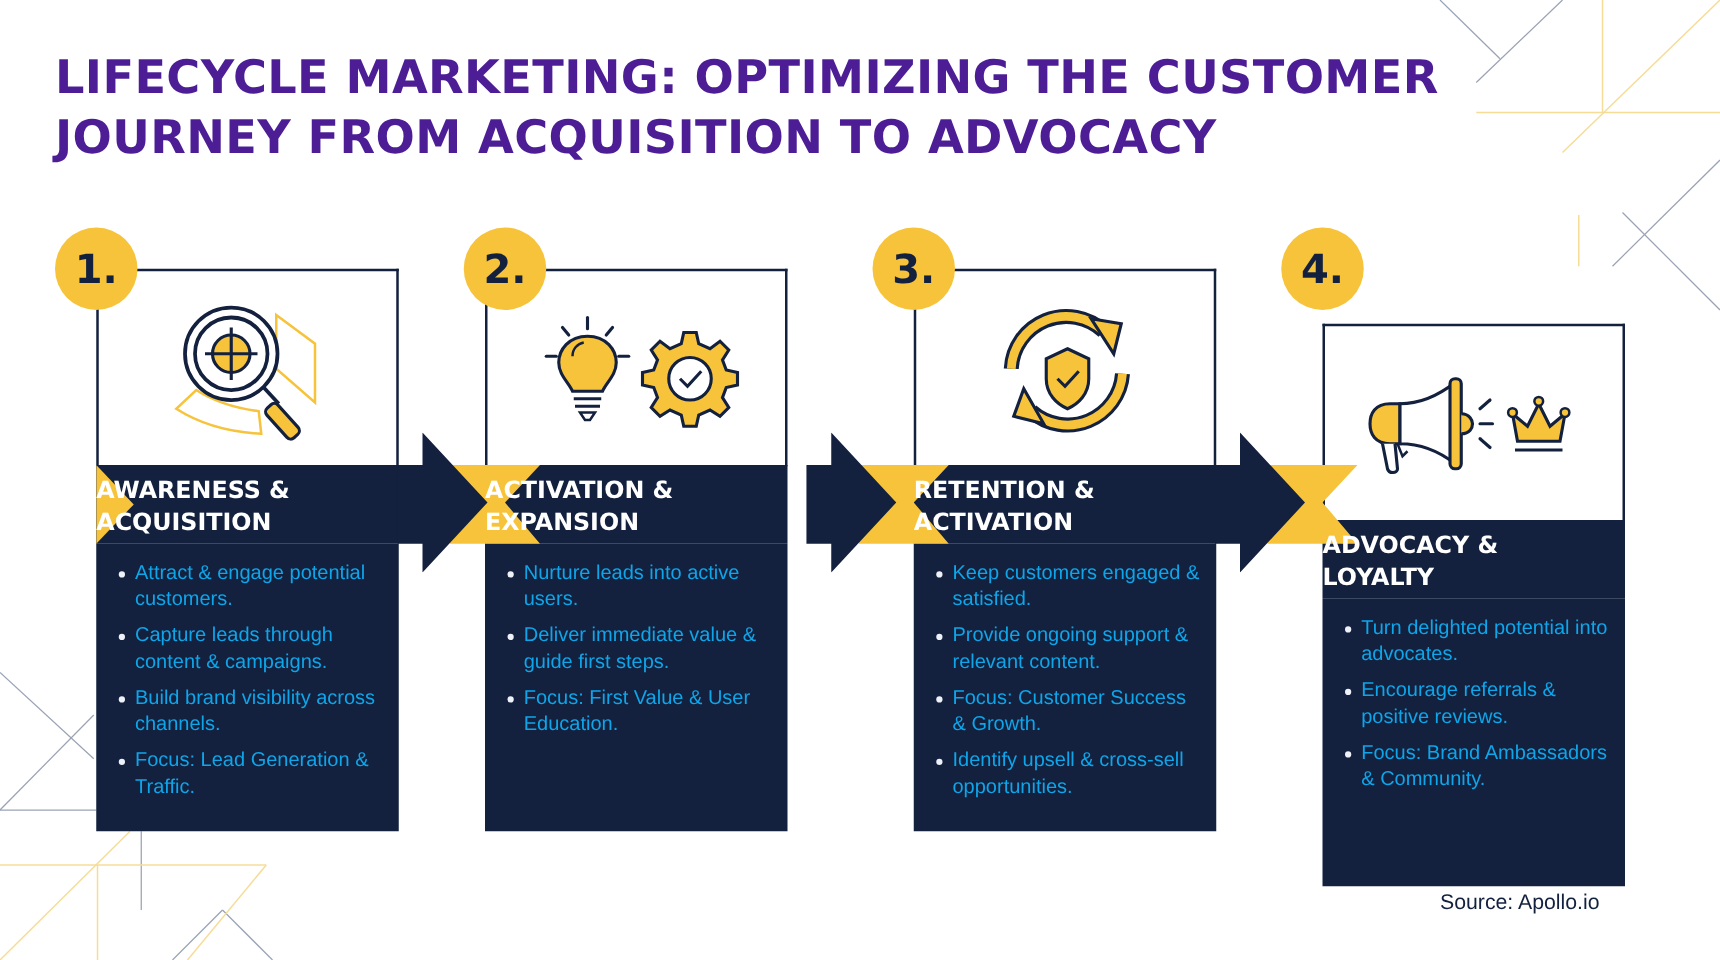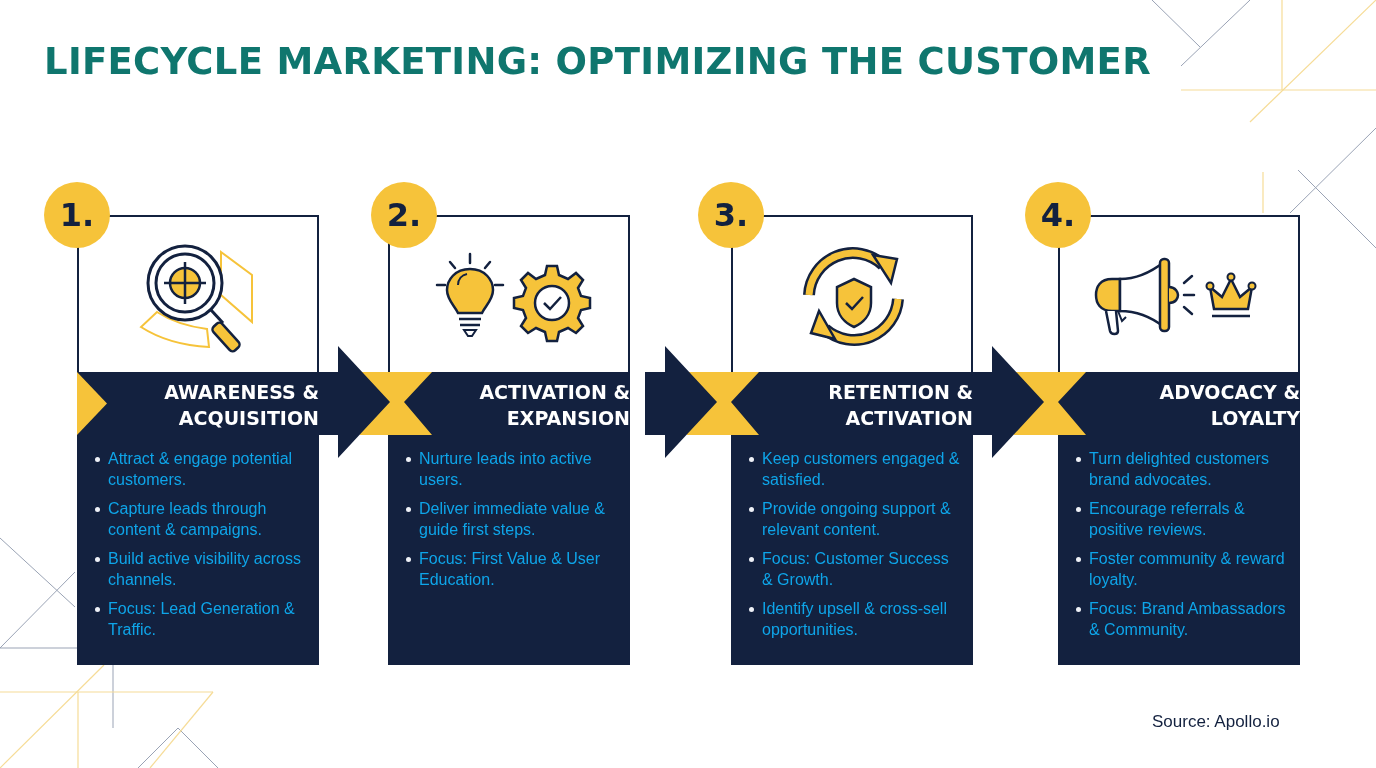--- a/index.html
+++ b/index.html
@@ -12,7 +12,7 @@
     position: absolute; left: 44px; top: 38px; width: 1200px;
     font-family: "DejaVu Sans", sans-serif; font-weight: bold;
     font-size: 37px; line-height: 48px; letter-spacing: 0.3px;
-    color: #0f766e; text-transform: uppercase;
+    color: #4c1d95; text-transform: uppercase;
   }
   .title span { display: block; }
 

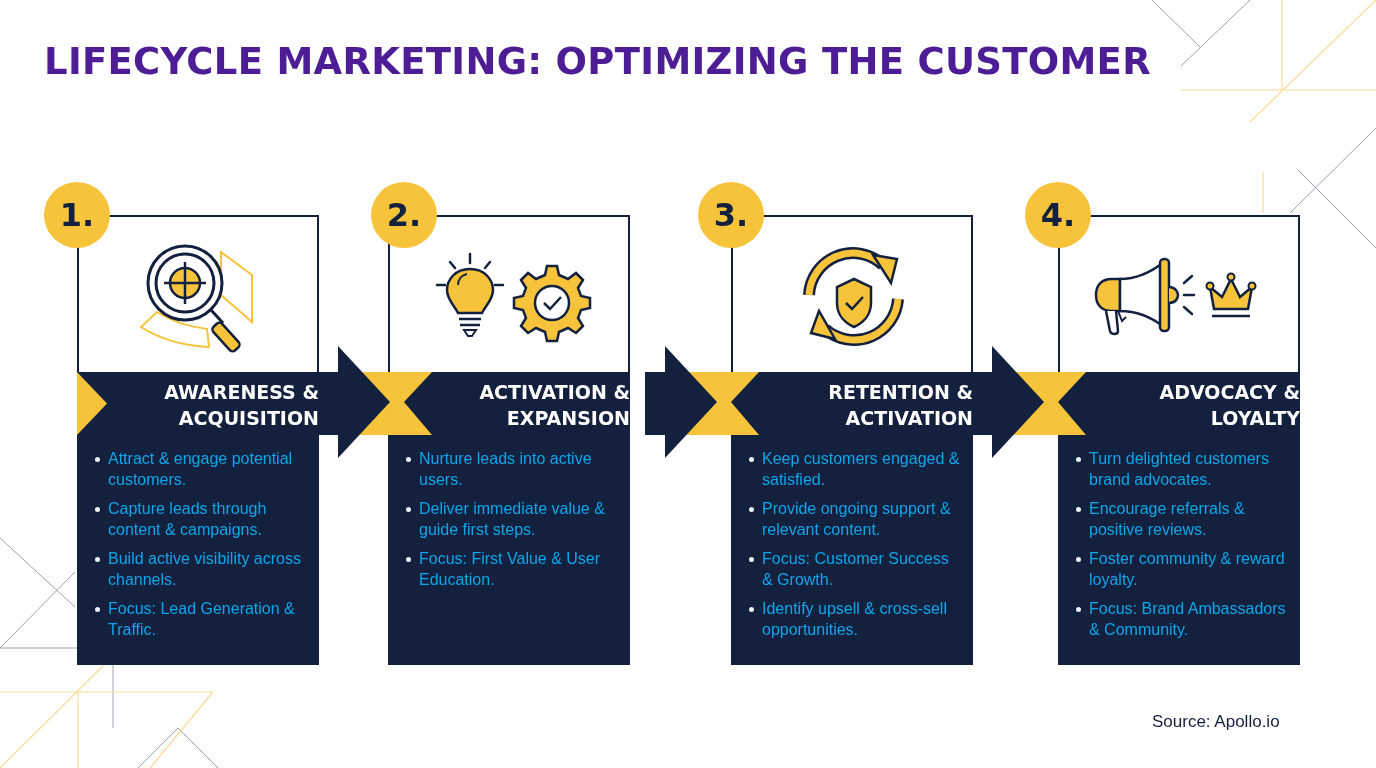--- a/index.html
+++ b/index.html
@@ -92,6 +92,7 @@
 
 <h1 class="title">
   <span>LIFECYCLE MARKETING: OPTIMIZING THE CUSTOMER</span>
+  <span>JOURNEY FROM ACQUISITION TO ADVOCACY</span>
 </h1>
 
 <div class="card" style="left:77px;">

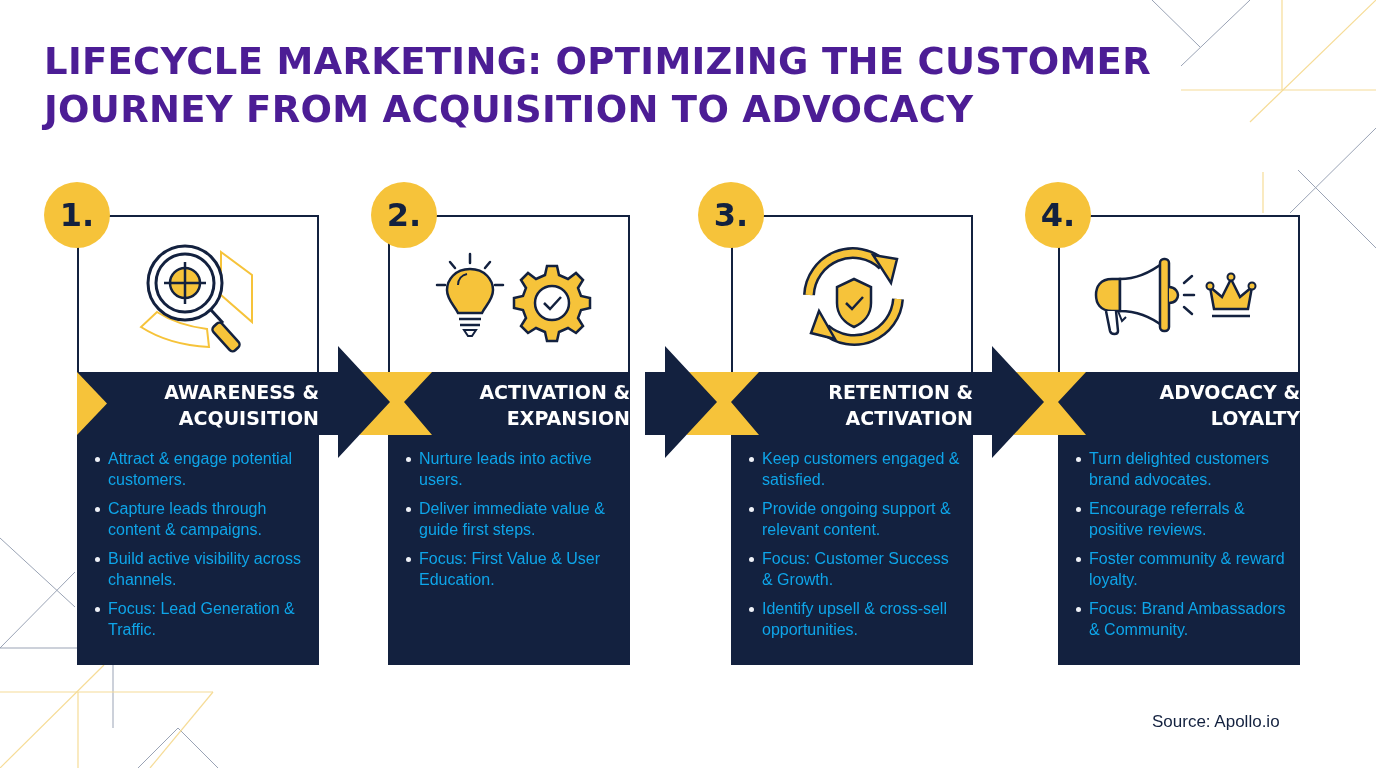--- a/index.html
+++ b/index.html
@@ -27,7 +27,7 @@
   }
   .card .band-title {
     position: absolute; left: 0; top: 160px; width: 242px; height: 60px;
-    display: flex; flex-direction: column; align-items: flex-end; justify-content: center;
+    display: flex; flex-direction: column; align-items: flex-start; justify-content: center;
     color: #ffffff; font-family: "DejaVu Sans", sans-serif; font-weight: bold;
     font-size: 19px; line-height: 26px; text-align: center; z-index: 3;
   }

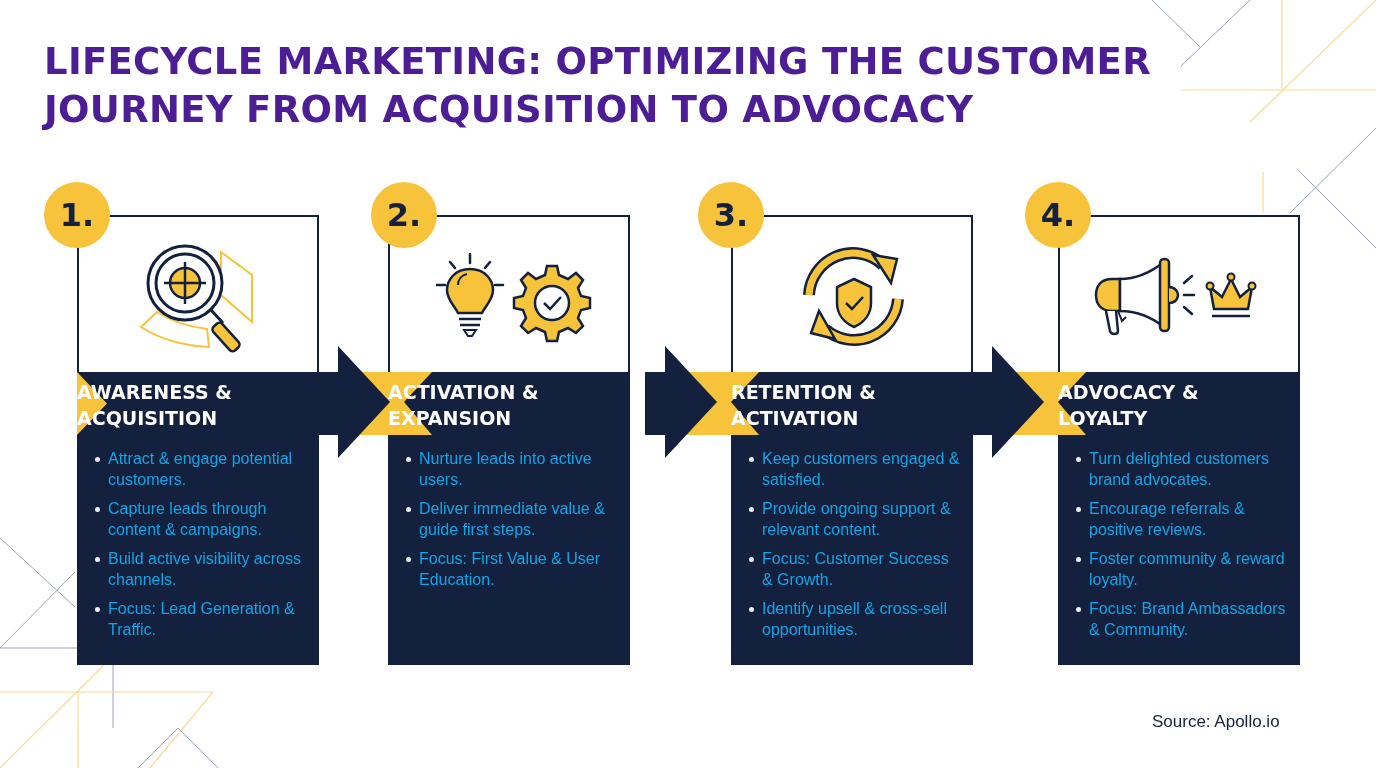--- a/index.html
+++ b/index.html
@@ -219,7 +219,7 @@
   <polygon points="0,26 20,26 20,0 72,56 20,112 20,89 0,89" fill="#13213f"></polygon>
 </svg>
 
-<div class="card" style="left:1058px;">
+<div class="card" style="left:1058px;margin-top:44px;">
   <div class="icon-box">
     <svg class="icon-art" viewBox="0 0 242 158">
 

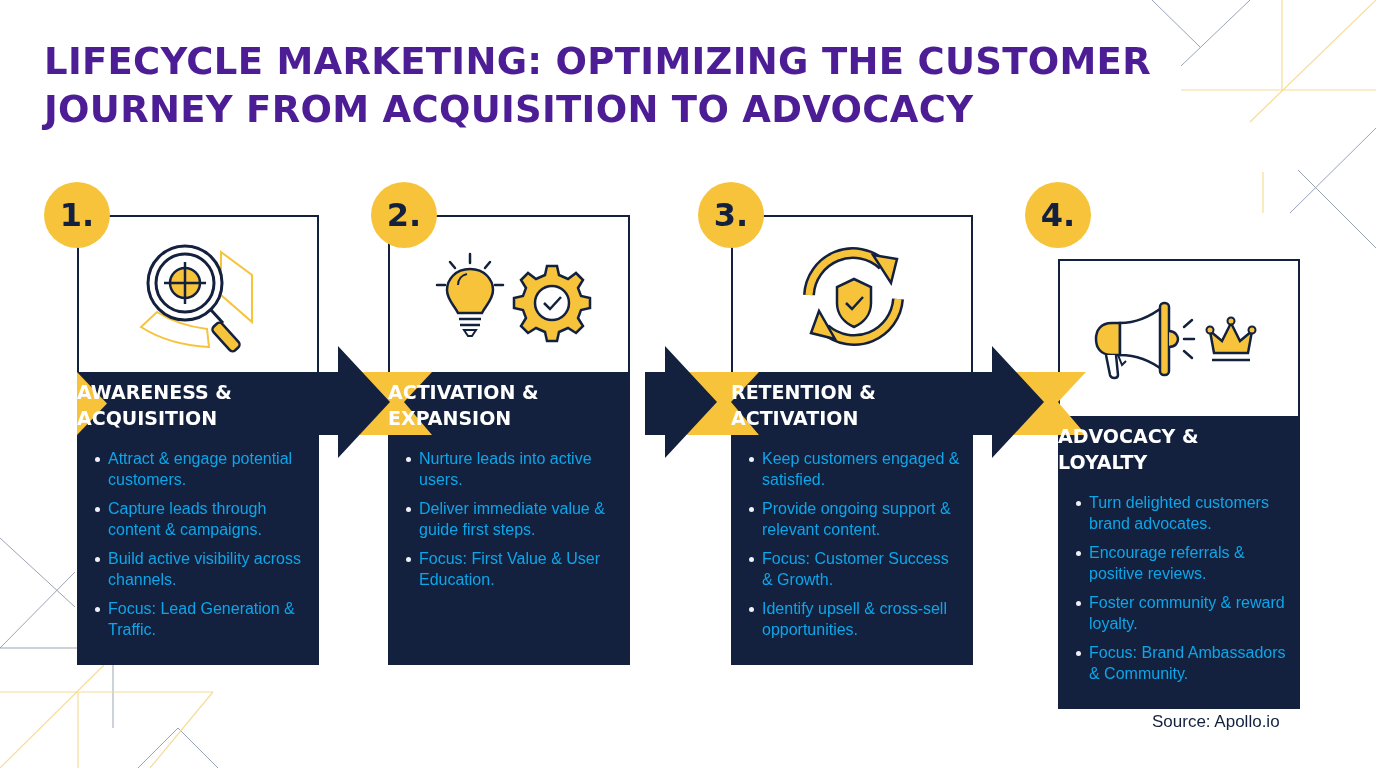--- a/index.html
+++ b/index.html
@@ -249,7 +249,7 @@
   </div>
   <div class="body">
     <ul>
-      <li>Turn delighted customers brand advocates.</li>
+      <li>Turn delighted potential into advocates.</li>
       <li>Encourage referrals &amp; positive reviews.</li>
       <li>Foster community &amp; reward loyalty.</li>
       <li>Focus: Brand Ambassadors &amp; Community.</li>

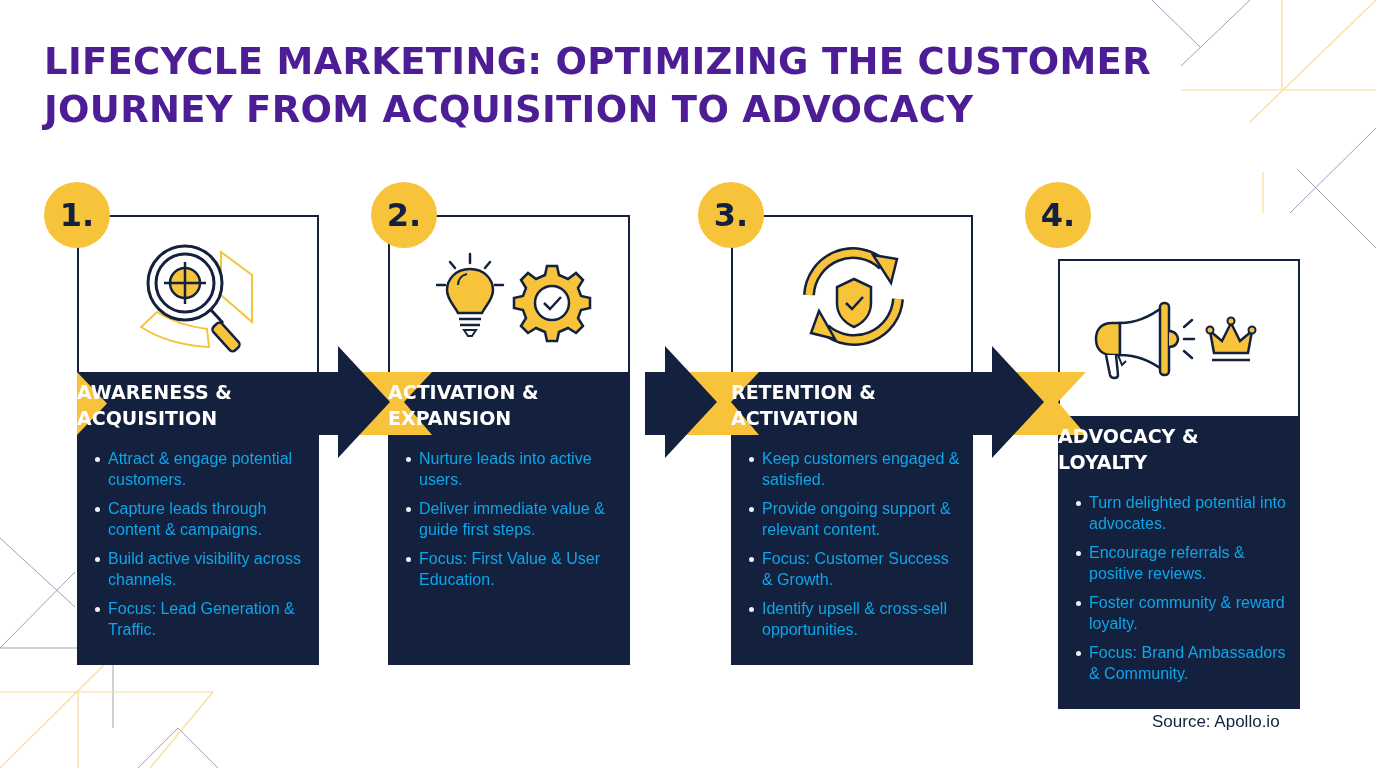--- a/index.html
+++ b/index.html
@@ -121,7 +121,7 @@
     <ul>
       <li>Attract &amp; engage potential customers.</li>
       <li>Capture leads through content &amp; campaigns.</li>
-      <li>Build active visibility across channels.</li>
+      <li>Build brand visibility across channels.</li>
       <li>Focus: Lead Generation &amp; Traffic.</li>
     </ul>
   </div>

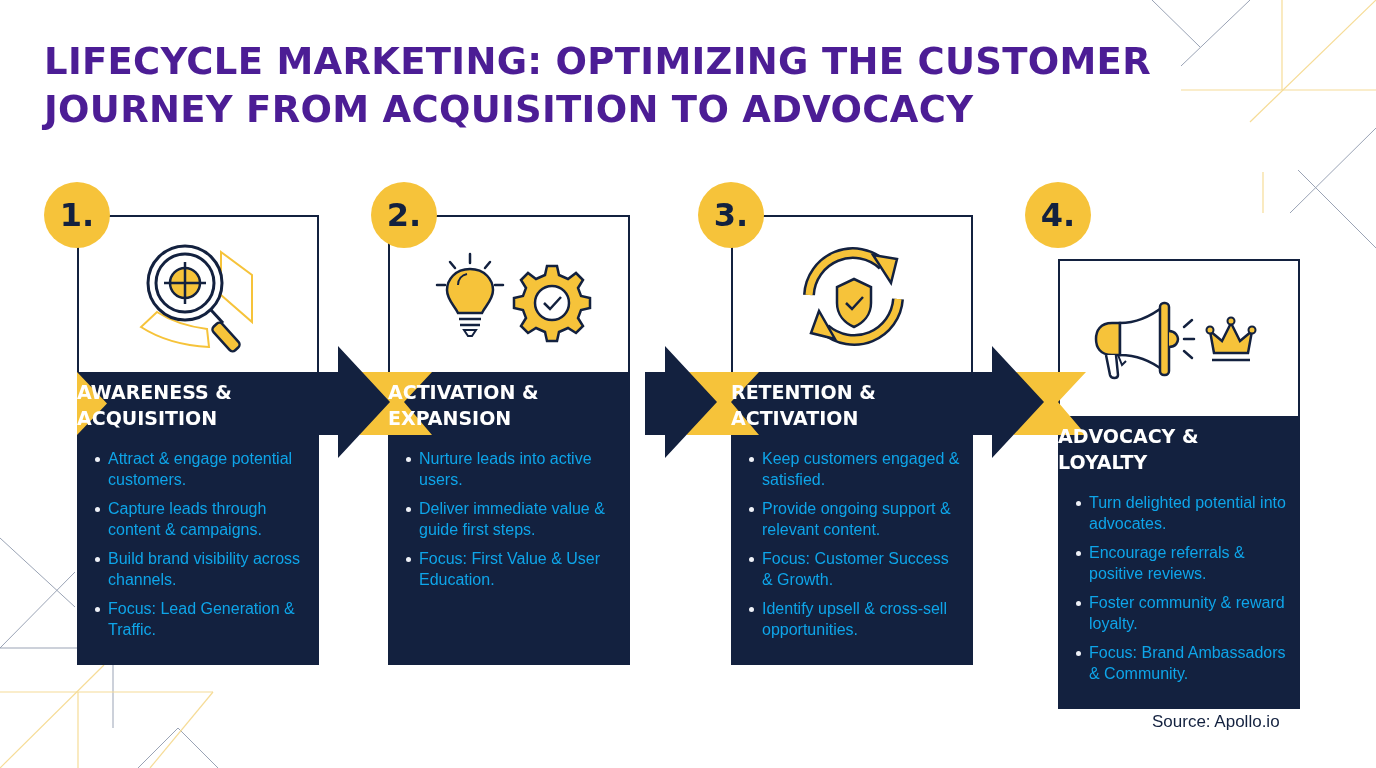--- a/index.html
+++ b/index.html
@@ -251,7 +251,6 @@
     <ul>
       <li>Turn delighted potential into advocates.</li>
       <li>Encourage referrals &amp; positive reviews.</li>
-      <li>Foster community &amp; reward loyalty.</li>
       <li>Focus: Brand Ambassadors &amp; Community.</li>
     </ul>
   </div>

